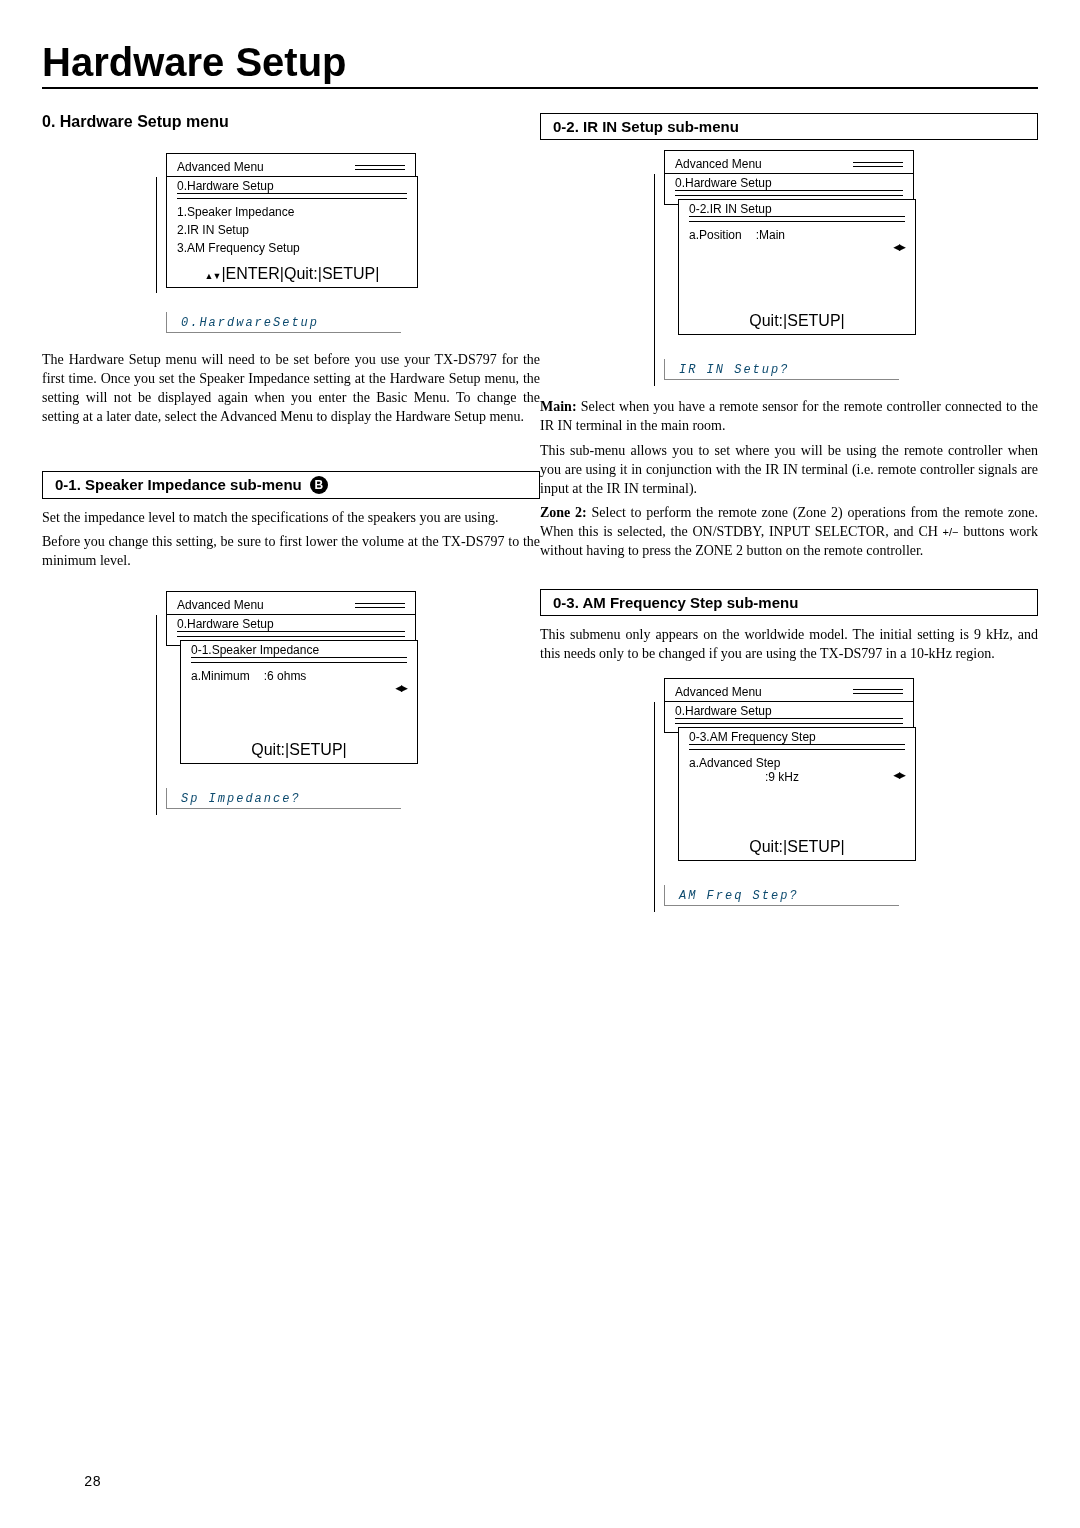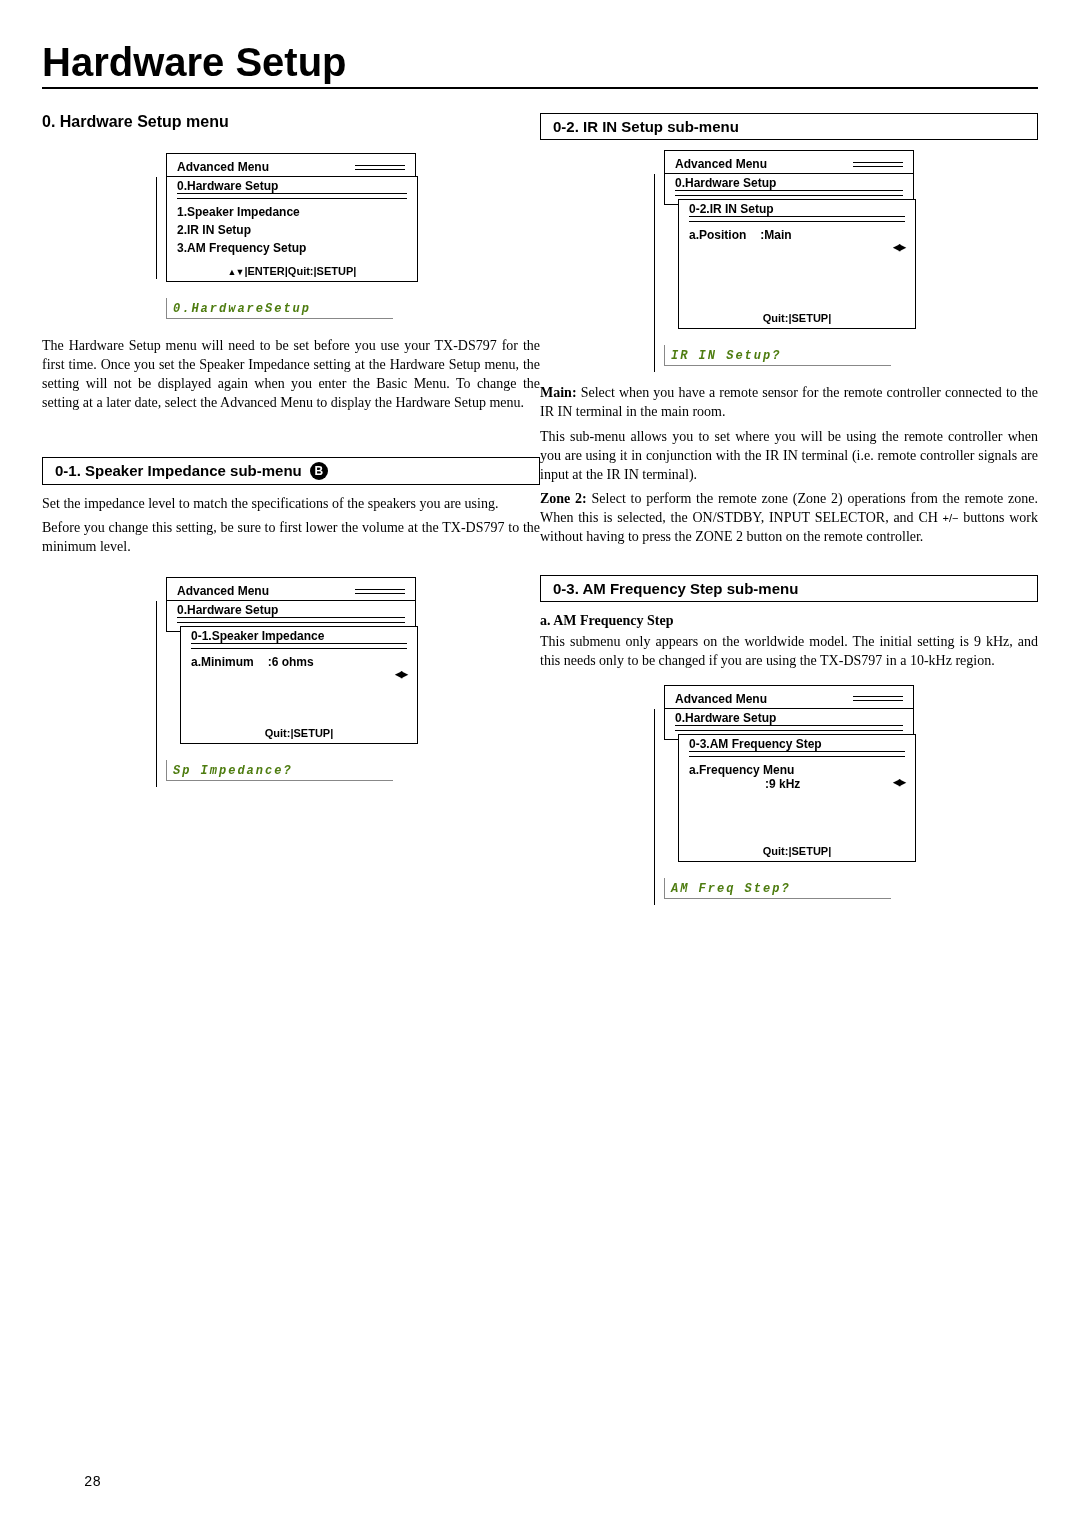--- a/index.html
+++ b/index.html
@@ -78,7 +78,6 @@
     width: 250px;
     font-family: Arial, Helvetica, sans-serif;
     font-size: 12px;
-    font-weight: bold;
   }
   .osd-box {
     border: 1px solid #000;

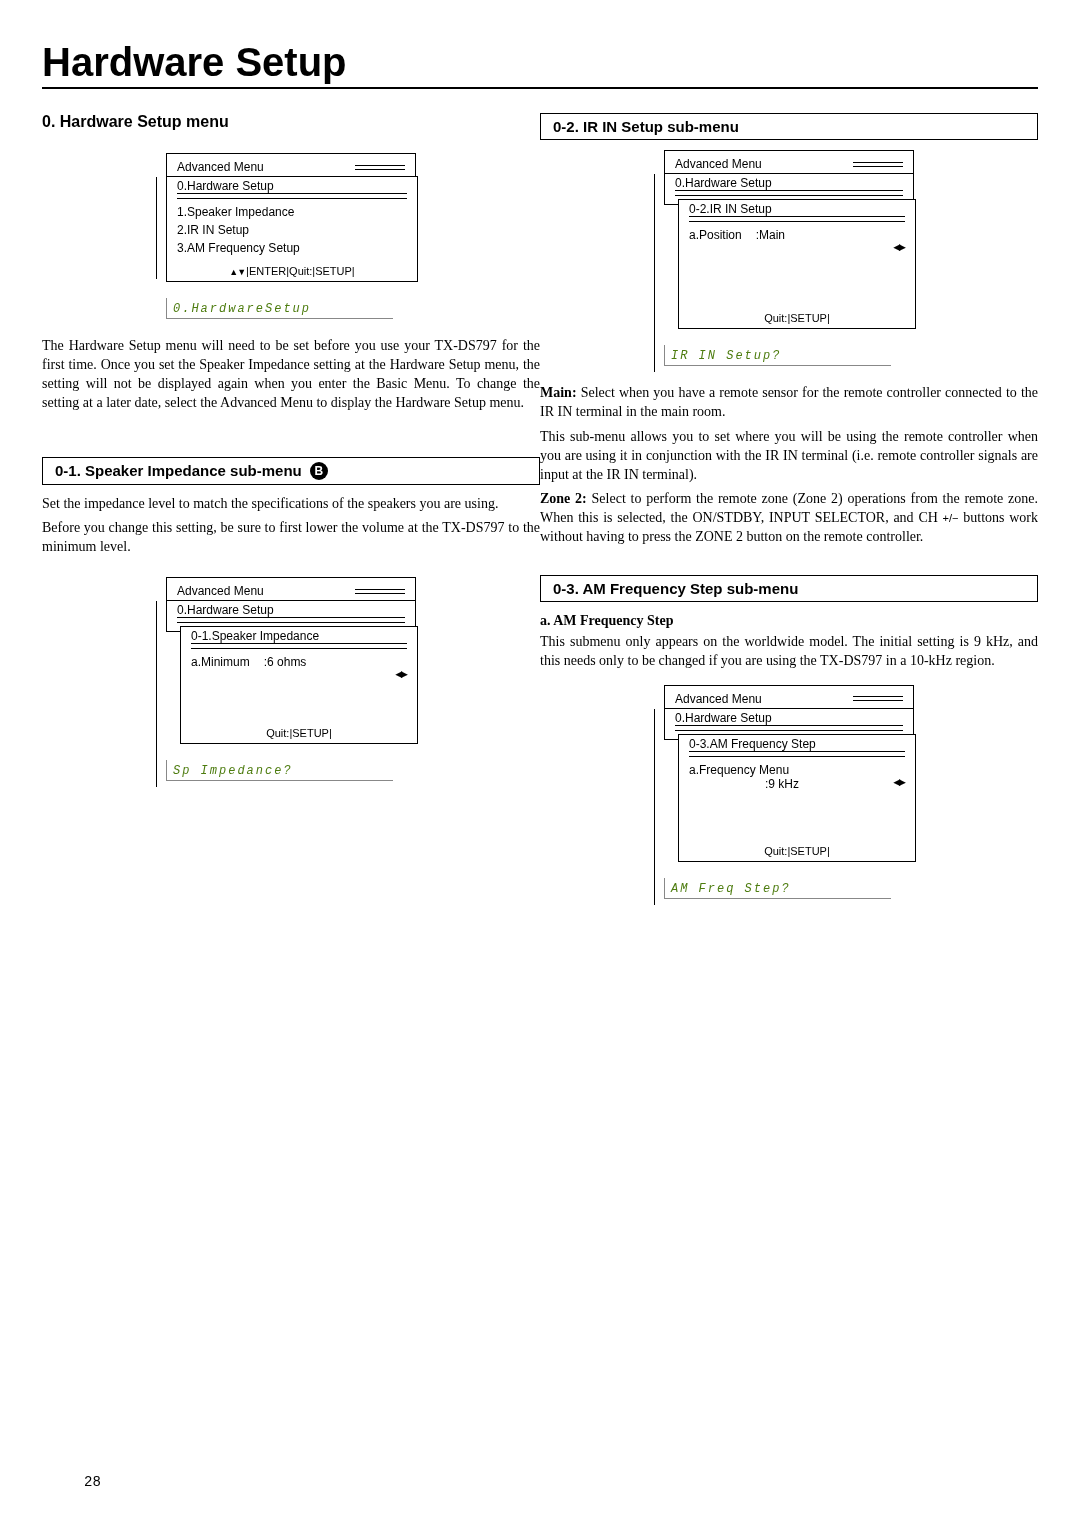--- a/index.html
+++ b/index.html
@@ -107,7 +107,7 @@
   .osd-foot {
     padding: 4px 6px;
     text-align: center;
-    font-size: 11px;
+    font-size: 16px;
   }
   .osd-arrow-icons::before {
     content: "▲▼";

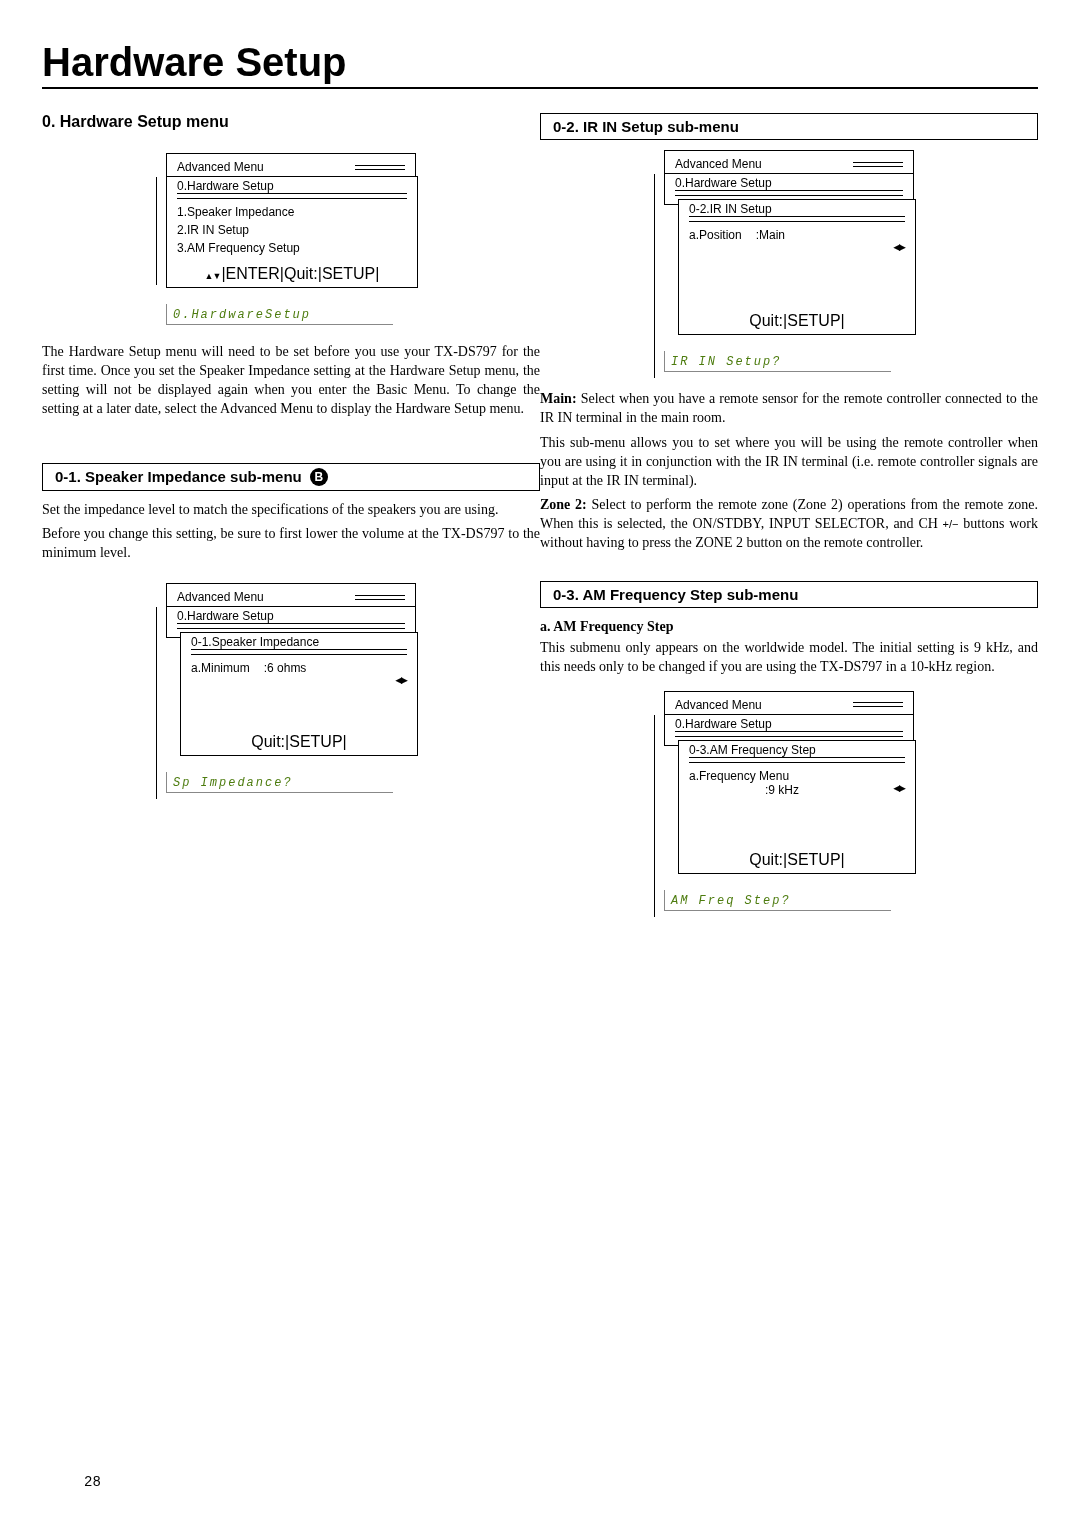--- a/index.html
+++ b/index.html
@@ -138,11 +138,11 @@
   .lcd-display {
     font-family: "Courier New", monospace;
     letter-spacing: 2px;
-    color: #4d7c0f;
+    color: #0c4a6e;
     border-left: 1px solid #888;
     border-bottom: 1px solid #888;
-    padding: 4px 10px 2px 6px;
-    margin-top: 16px;
+    padding: 4px 10px 2px 14px;
+    margin-top: 24px;
     width: 210px;
     font-style: italic;
   }

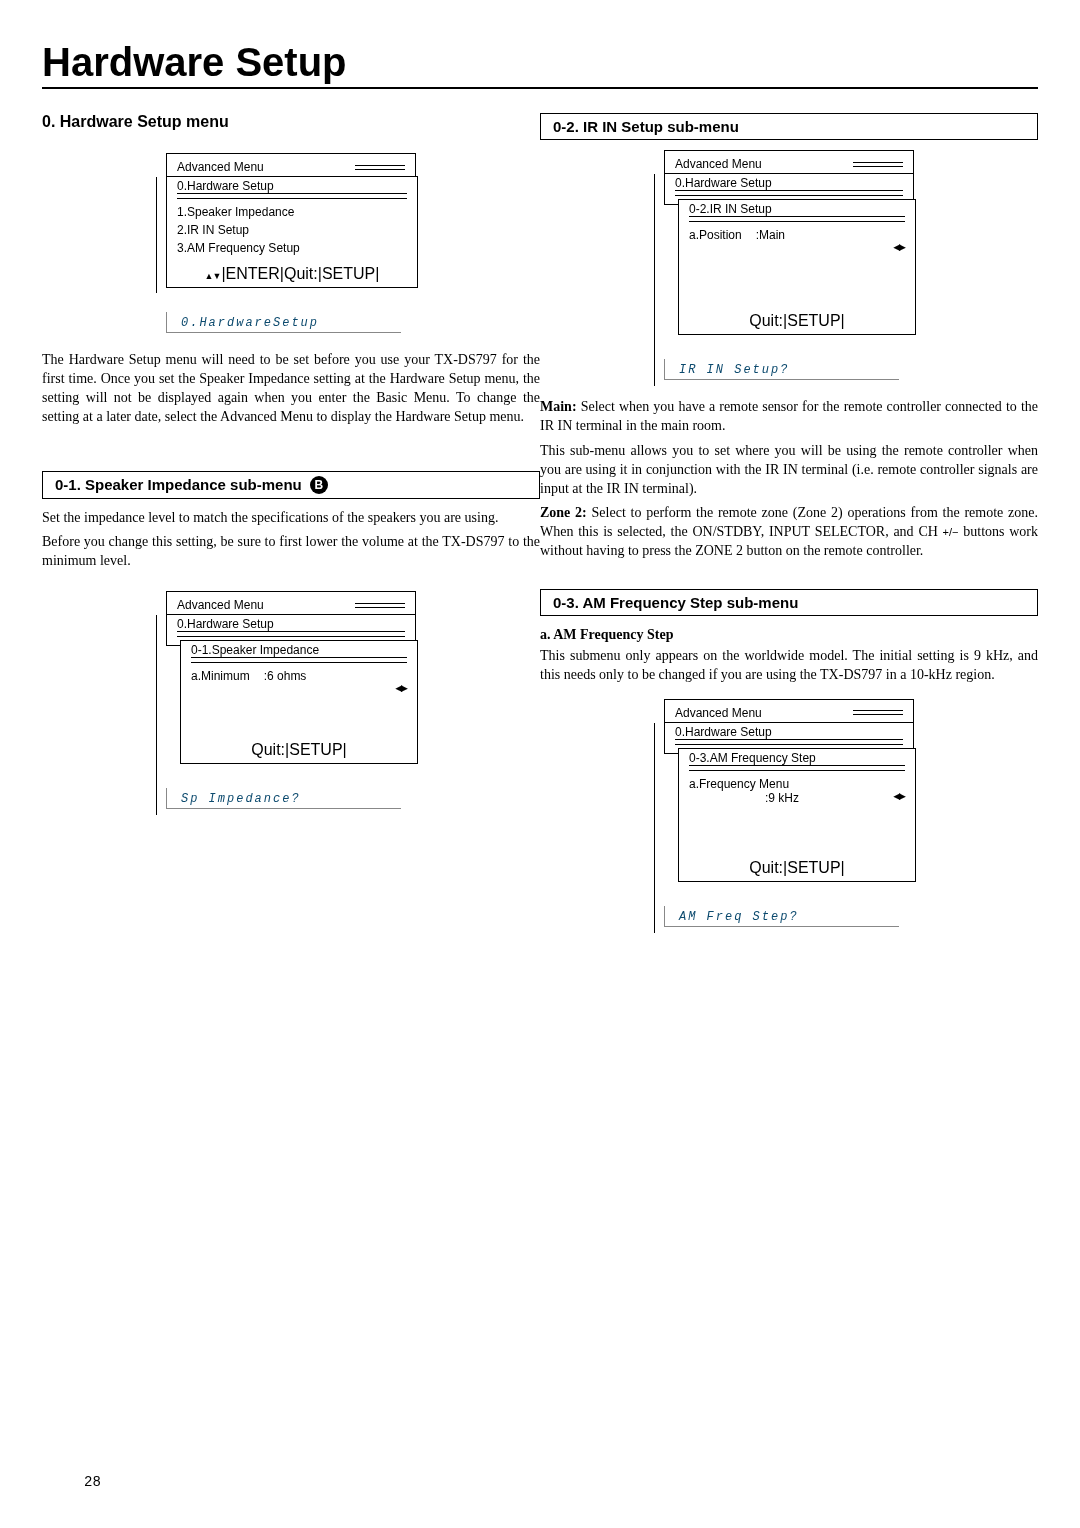--- a/index.html
+++ b/index.html
@@ -296,7 +296,6 @@
       <span>0-3.  AM Frequency Step sub-menu</span>
     </div>
 
-    <p class="sub-item-label">a.   AM Frequency Step</p>
     <p>This submenu only appears on the worldwide model. The initial setting is 9 kHz, and this needs only to be changed if you are using the TX-DS797 in a 10-kHz region.</p>
 
     <div class="osd-wrap" style="margin-top:14px;">

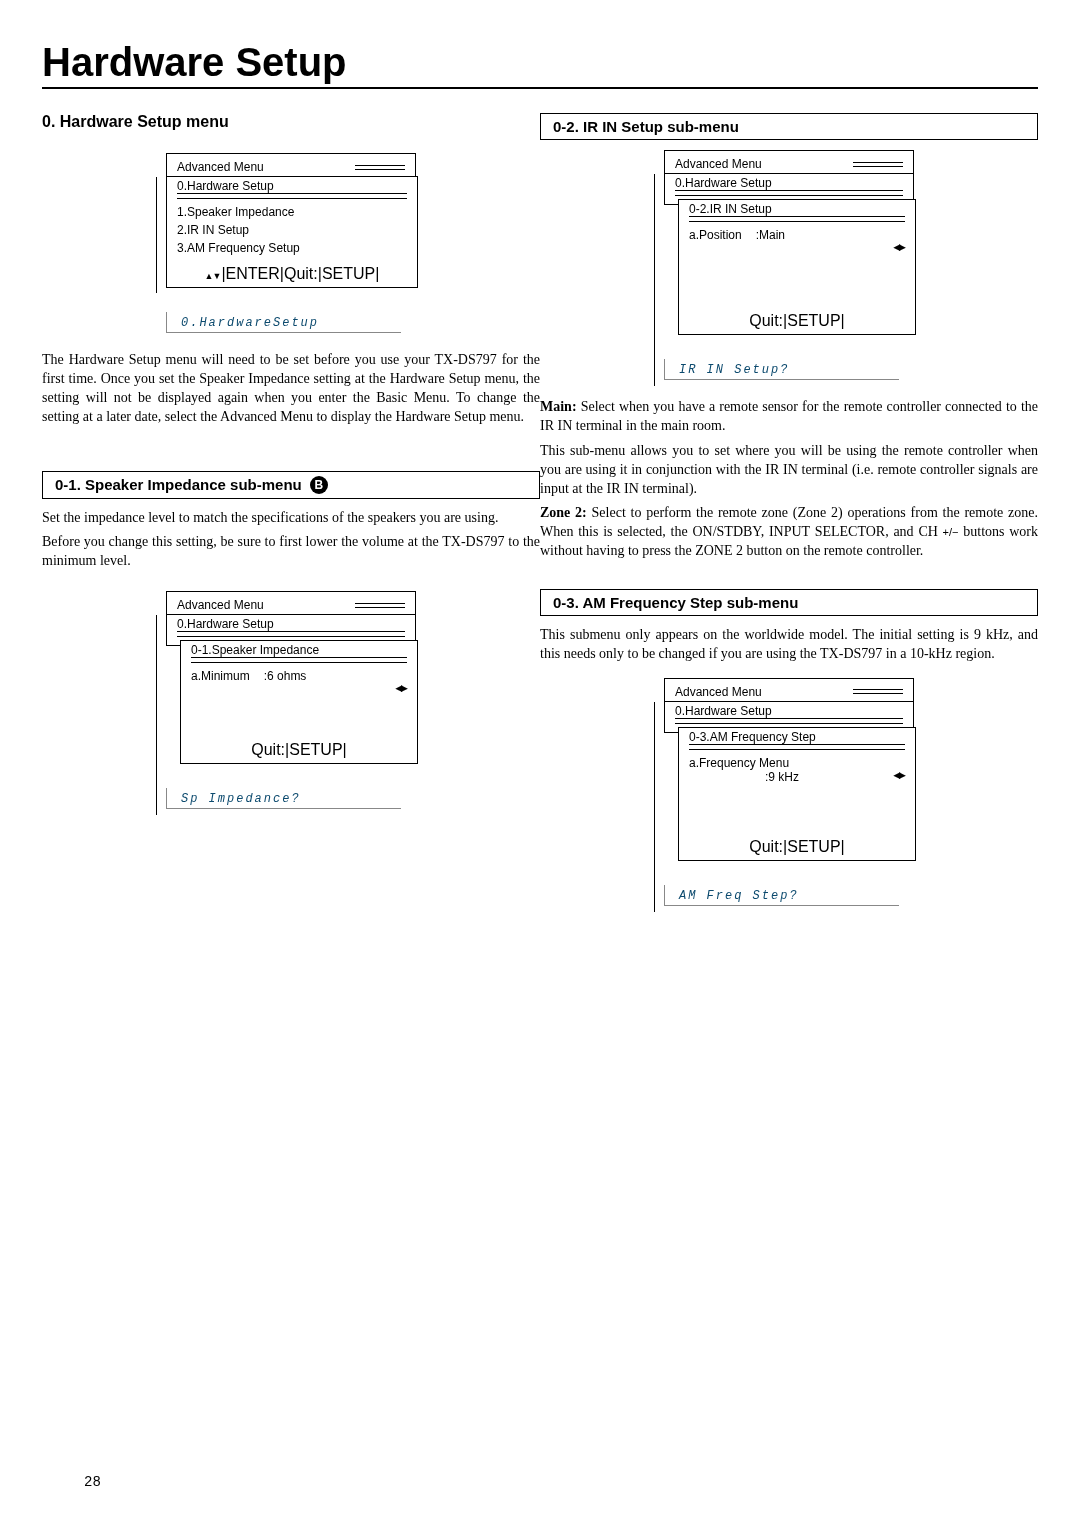--- a/index.html
+++ b/index.html
@@ -319,7 +319,7 @@
             <div class="osd-dbl-line" style="margin-left:0;margin-right:0;"></div>
             <div class="osd-item lr-arrows">
               <span>
-                <span>a.Frequency Menu</span><br>
+                <span>a.Advanced Step</span><br>
                 <span style="padding-left:76px;">:9 kHz</span>
               </span>
             </div>

